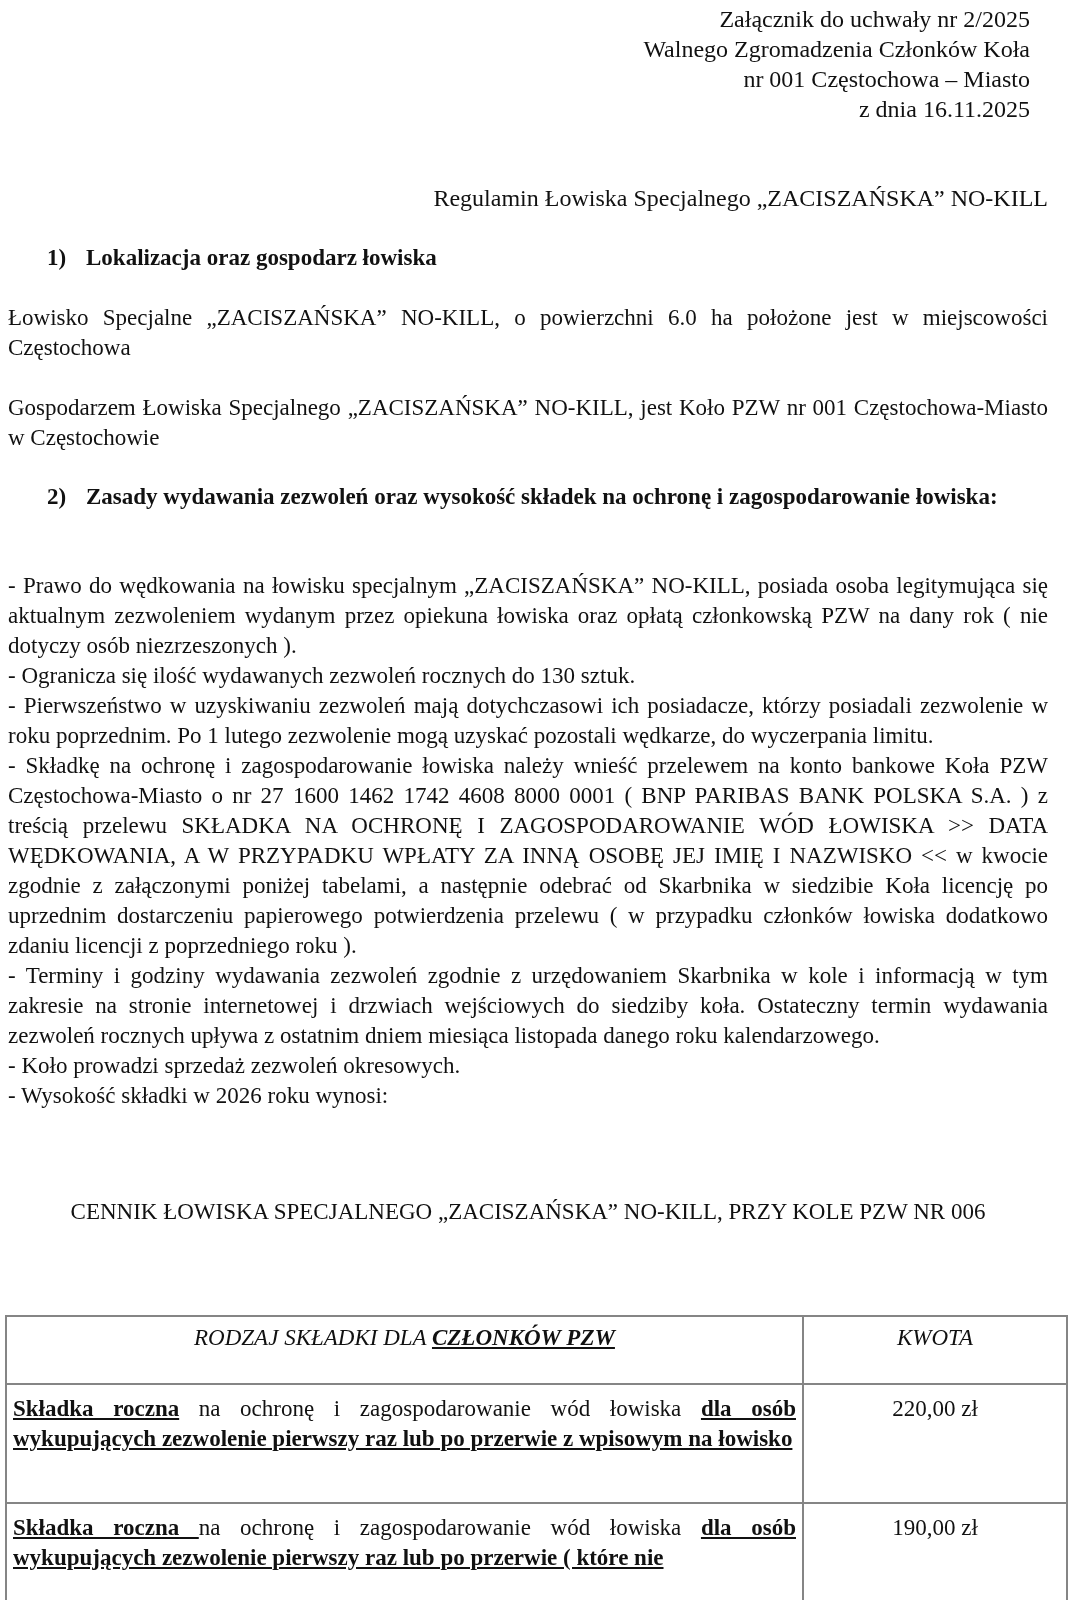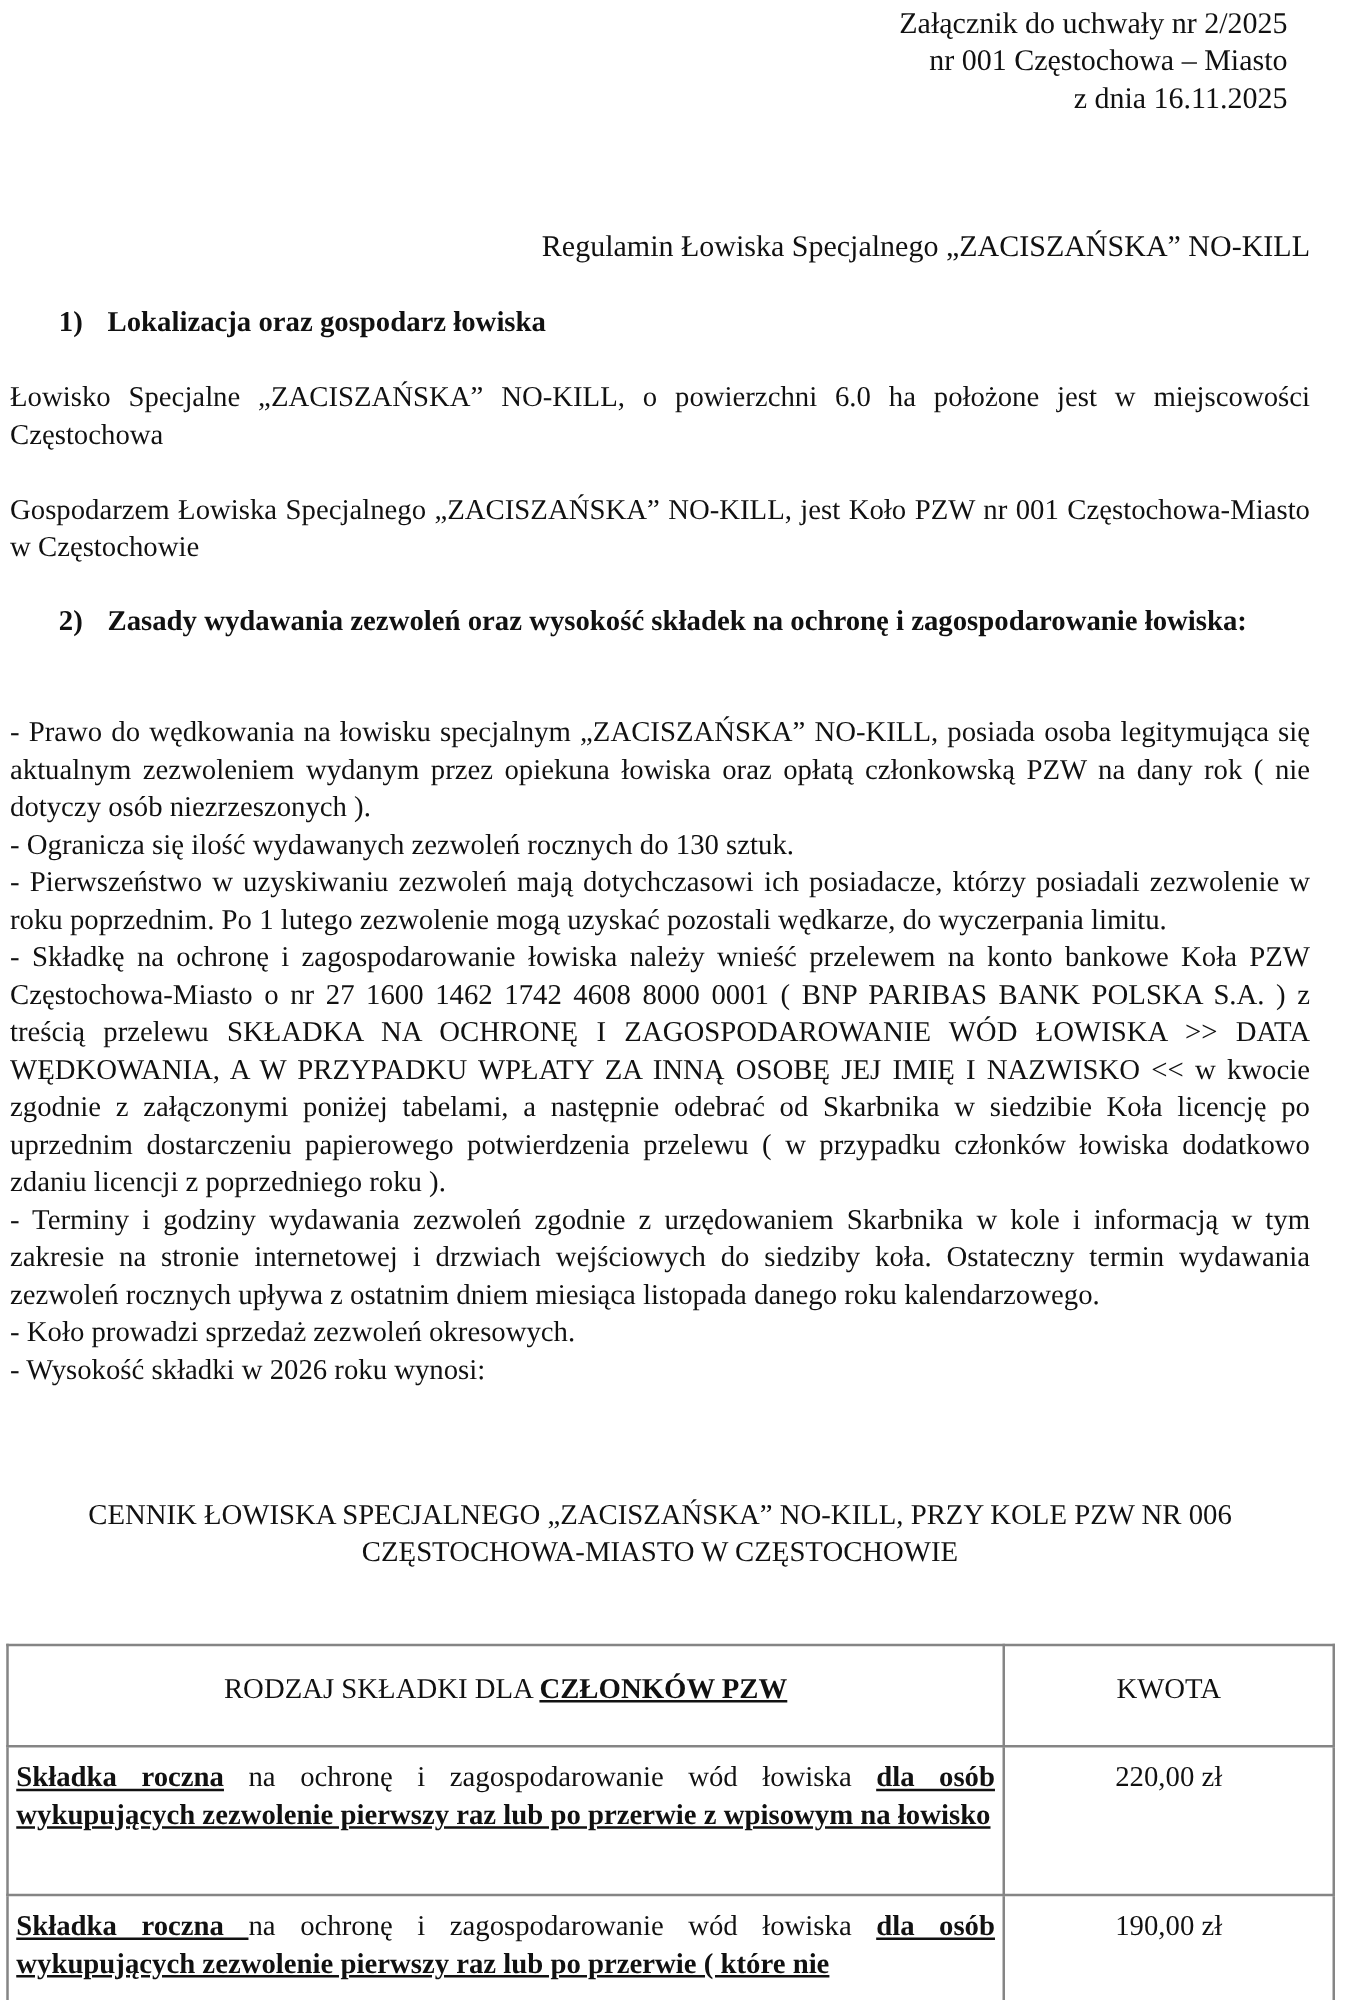--- a/index.html
+++ b/index.html
@@ -121,6 +121,7 @@
 
   <div class="header-block">
     <div>Załącznik do uchwały nr 2/2025</div>
+    <div>Walnego Zgromadzenia Członków Koła</div>
     <div>nr 001 Częstochowa – Miasto</div>
     <div>z dnia 16.11.2025</div>
   </div>

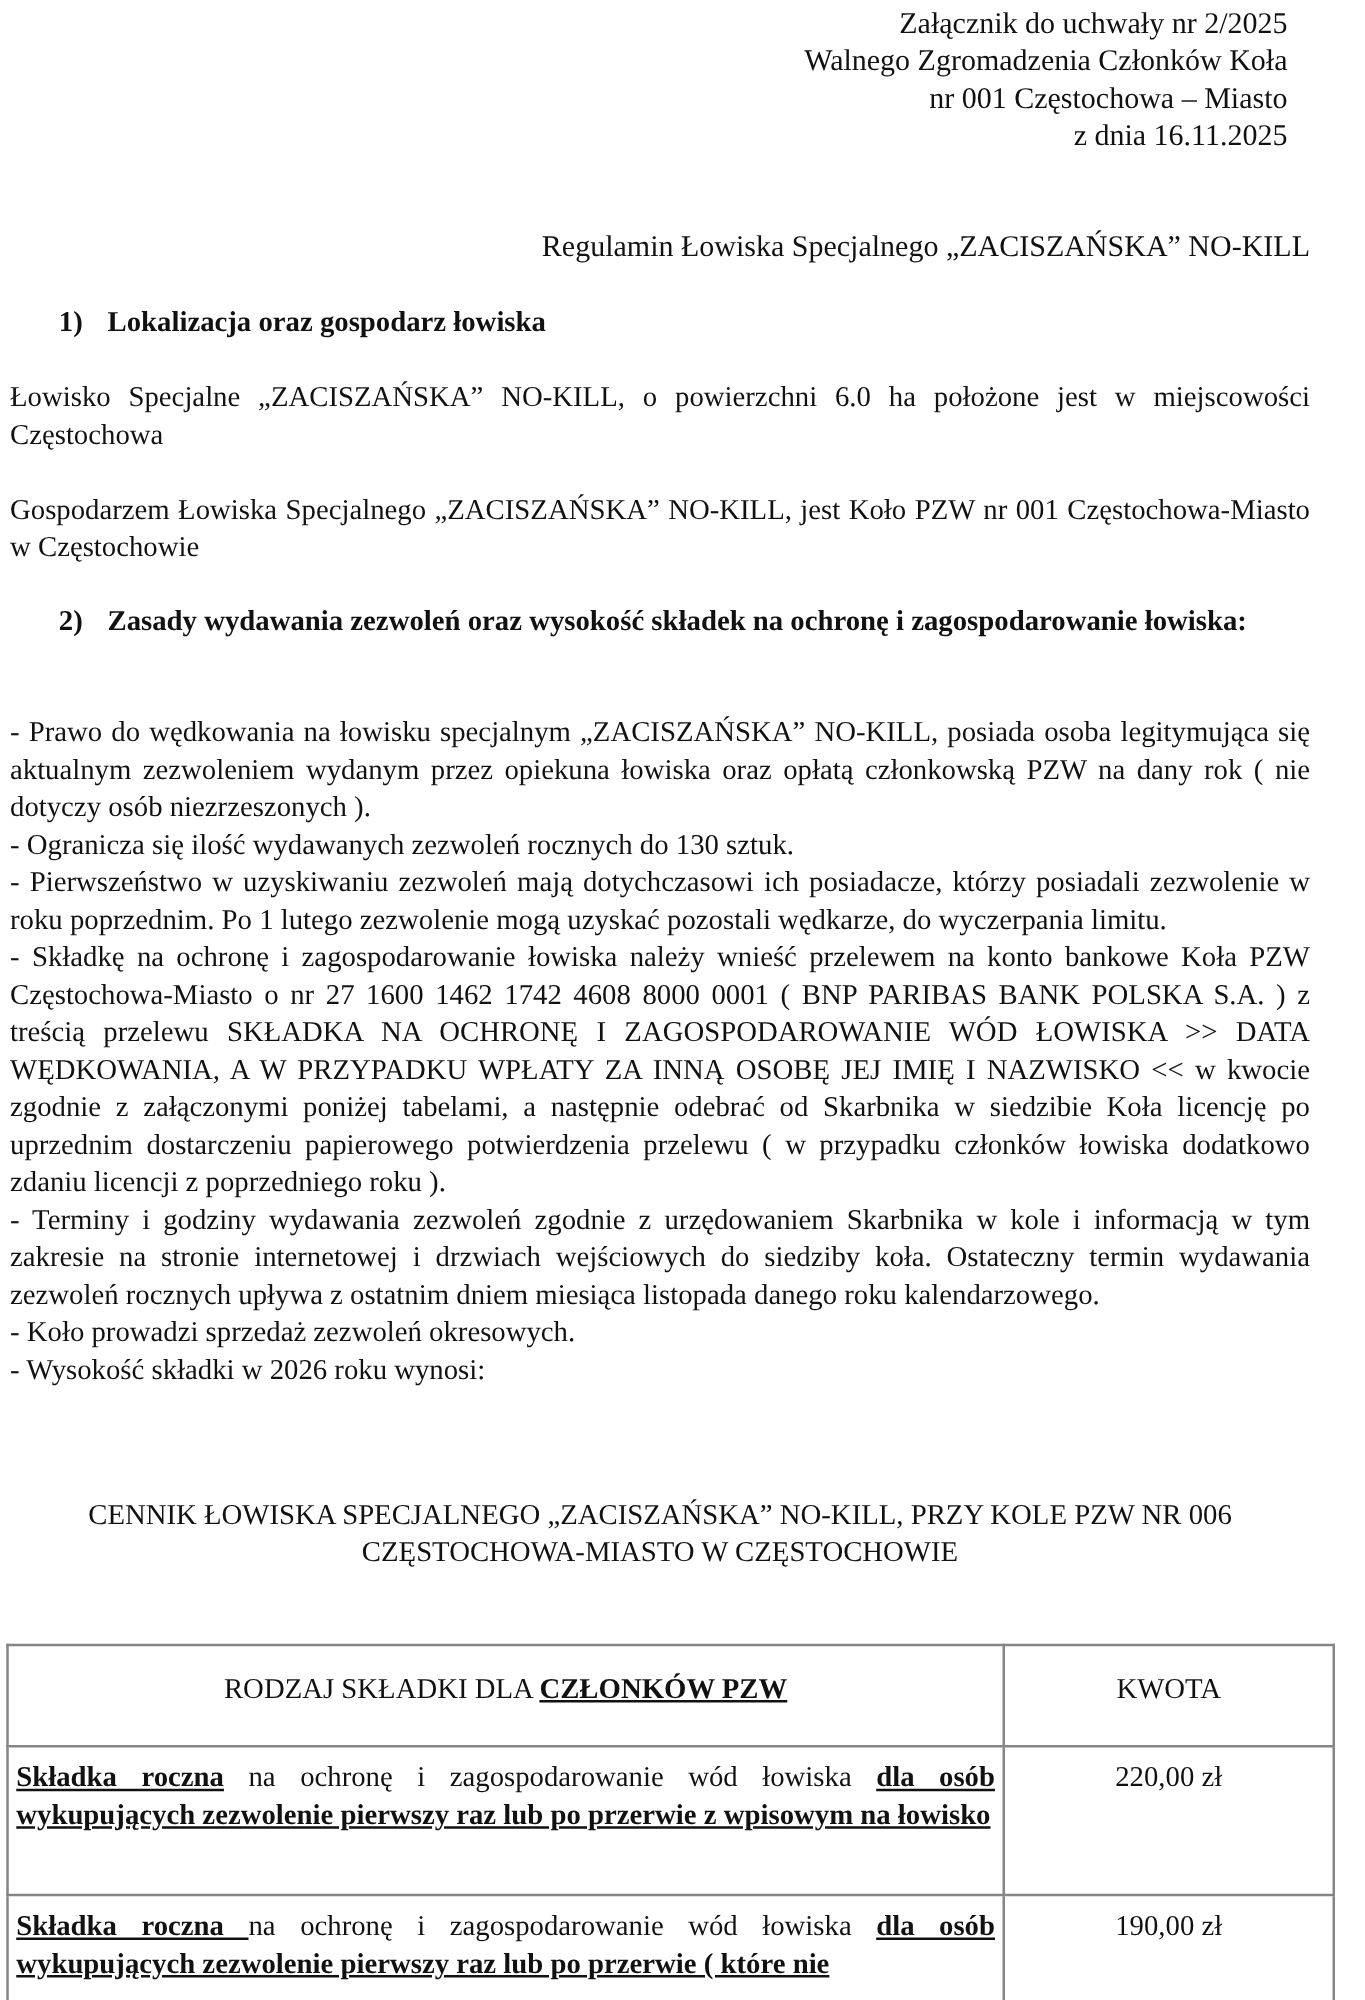--- a/index.html
+++ b/index.html
@@ -153,7 +153,6 @@
 
   <div class="cennik">
     <div>CENNIK ŁOWISKA SPECJALNEGO „ZACISZAŃSKA” NO-KILL, PRZY KOLE PZW NR 006</div>
-    <div>CZĘSTOCHOWA-MIASTO W CZĘSTOCHOWIE</div>
   </div>
 
   <table class="fees">

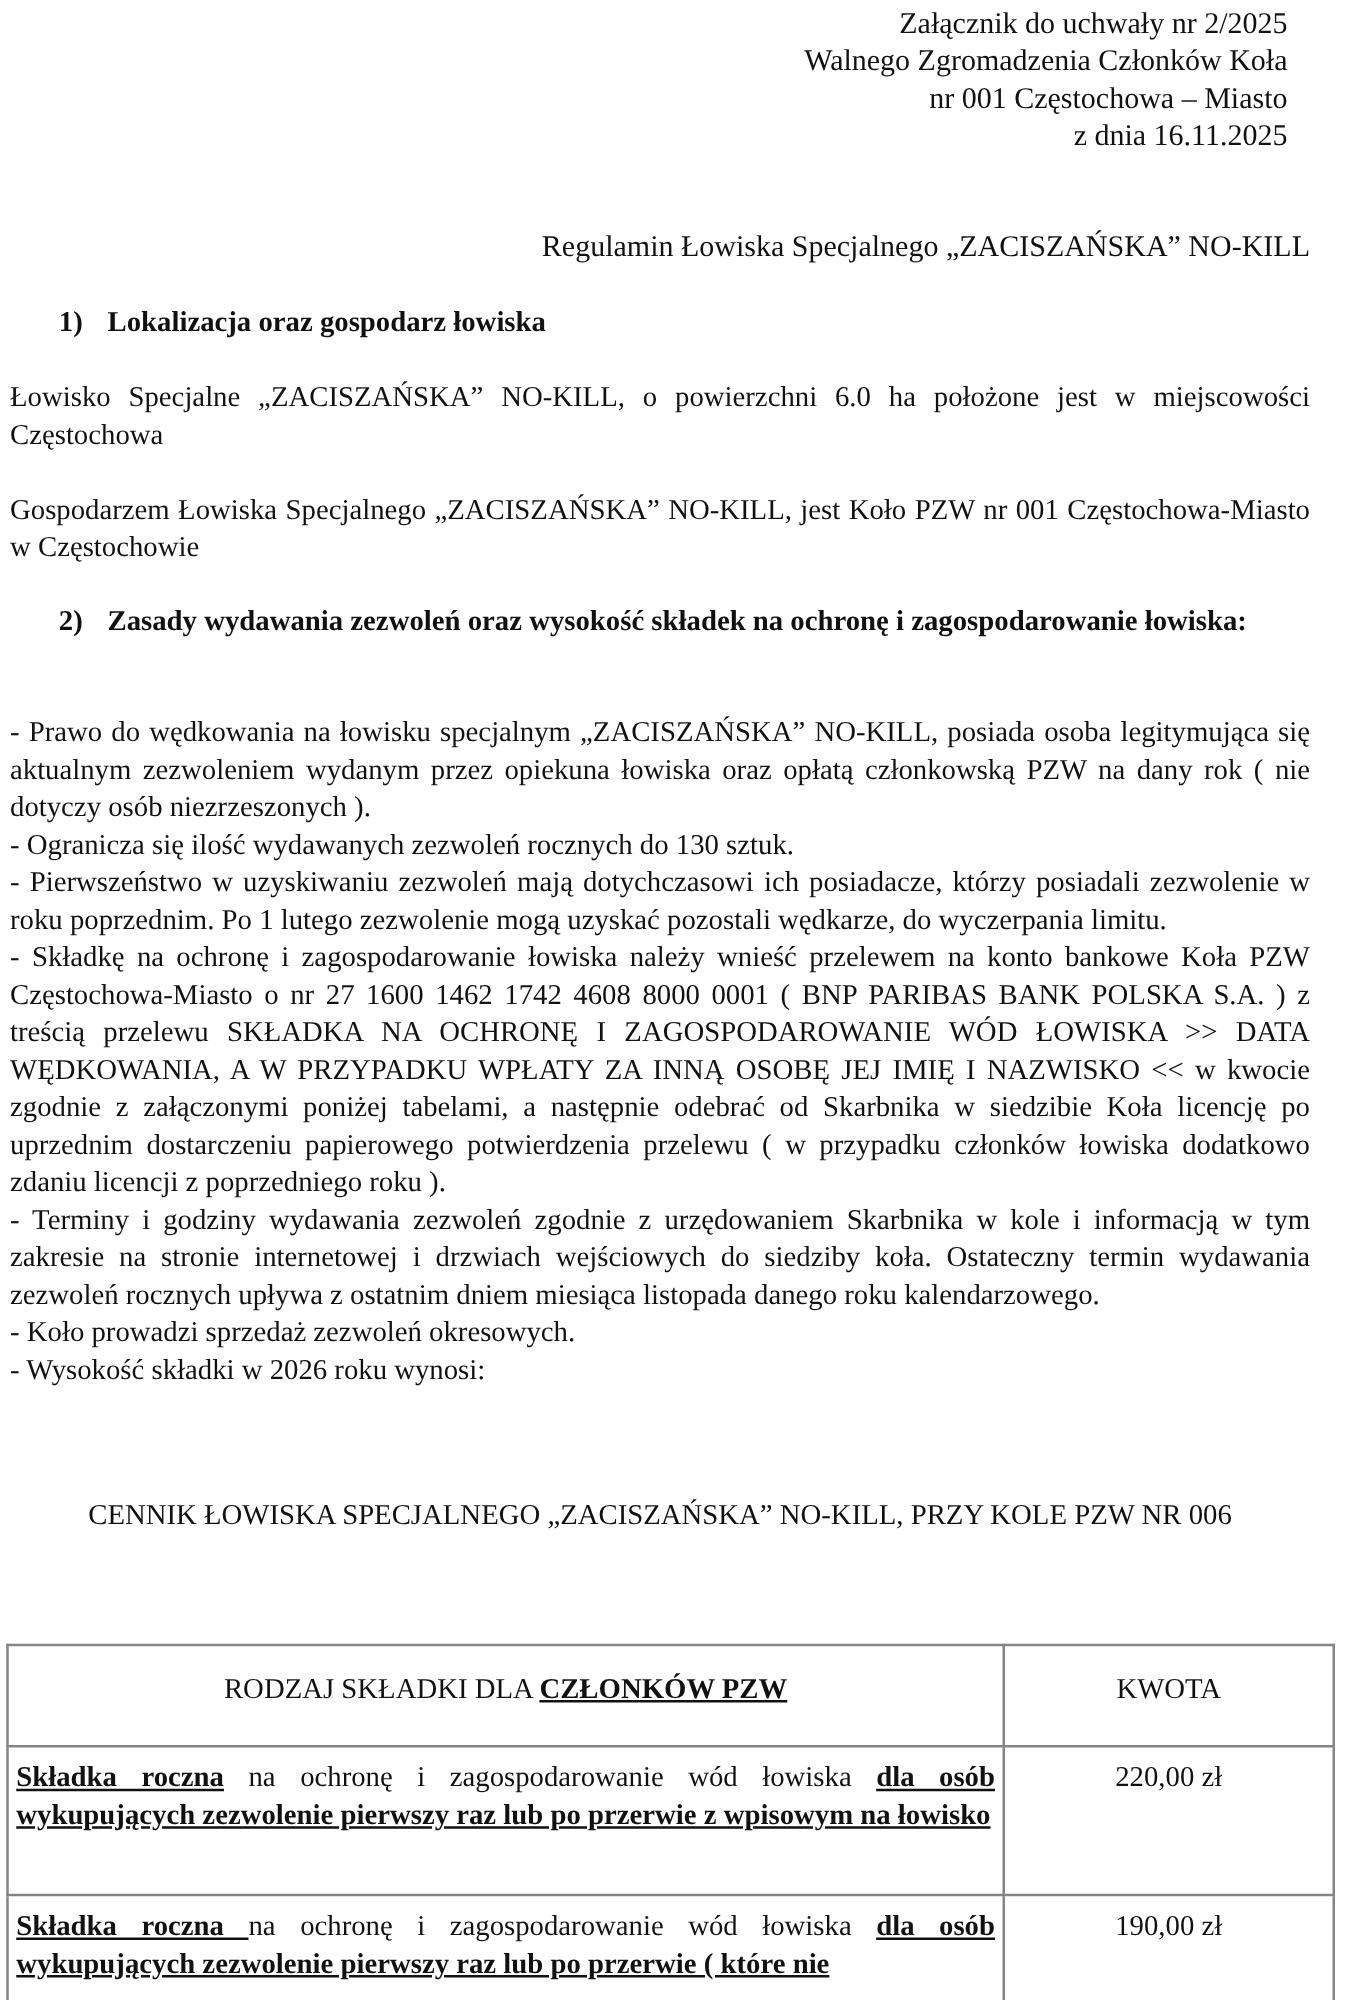--- a/index.html
+++ b/index.html
@@ -97,7 +97,8 @@
     font-weight: normal;
     height: 60px;
     vertical-align: top;
-    padding-top: 19px;
+    padding-top: 6px;
+    font-style: italic;
   }
   .col-type { width: 795px; }
   .col-amount { text-align: center; }

